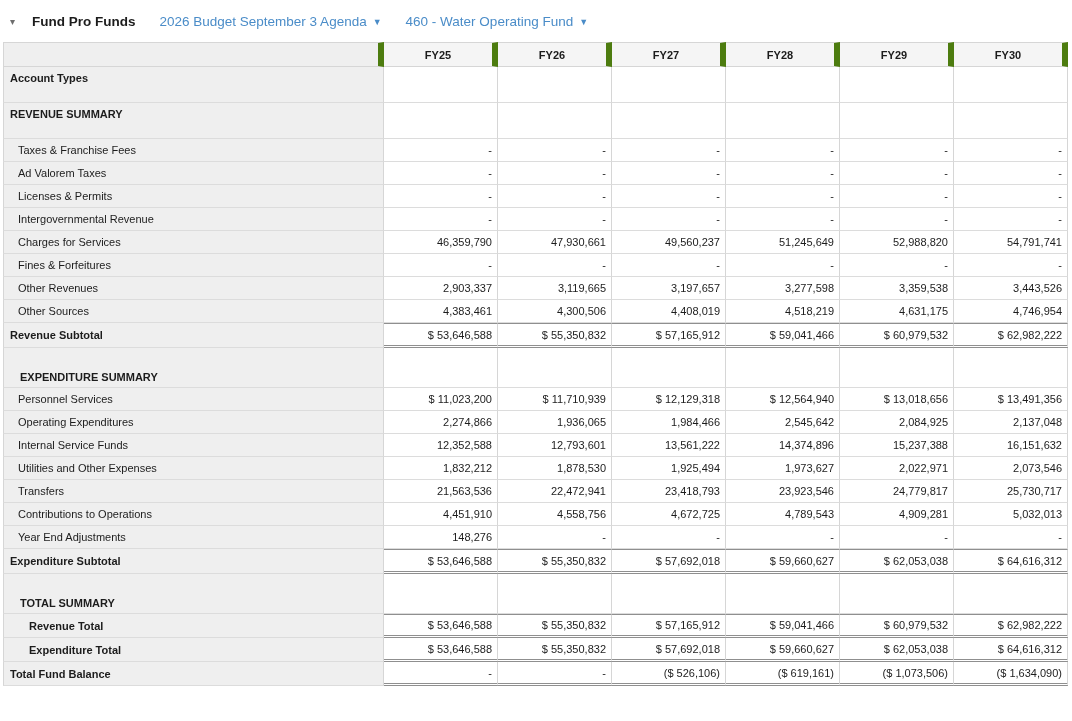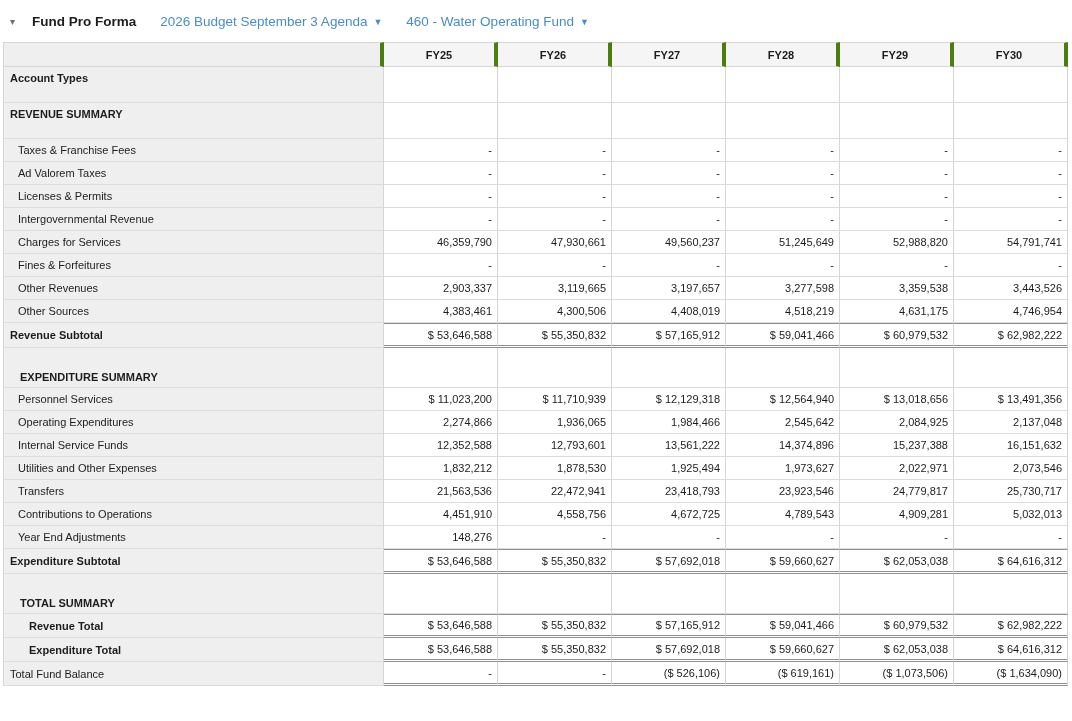--- a/index.html
+++ b/index.html
@@ -128,7 +128,7 @@
 
 <div class="topbar">
   <span class="collapse-arrow">▾</span>
-  <span class="report-title">Fund Pro Forma</span>
+  <span class="report-title">Fund Pro Funds</span>
   <span class="dropdown"><span>2026 Budget September 3 Agenda</span><span class="caret">▼</span></span>
   <span class="dropdown"><span>460 - Water Operating Fund</span><span class="caret">▼</span></span>
 </div>

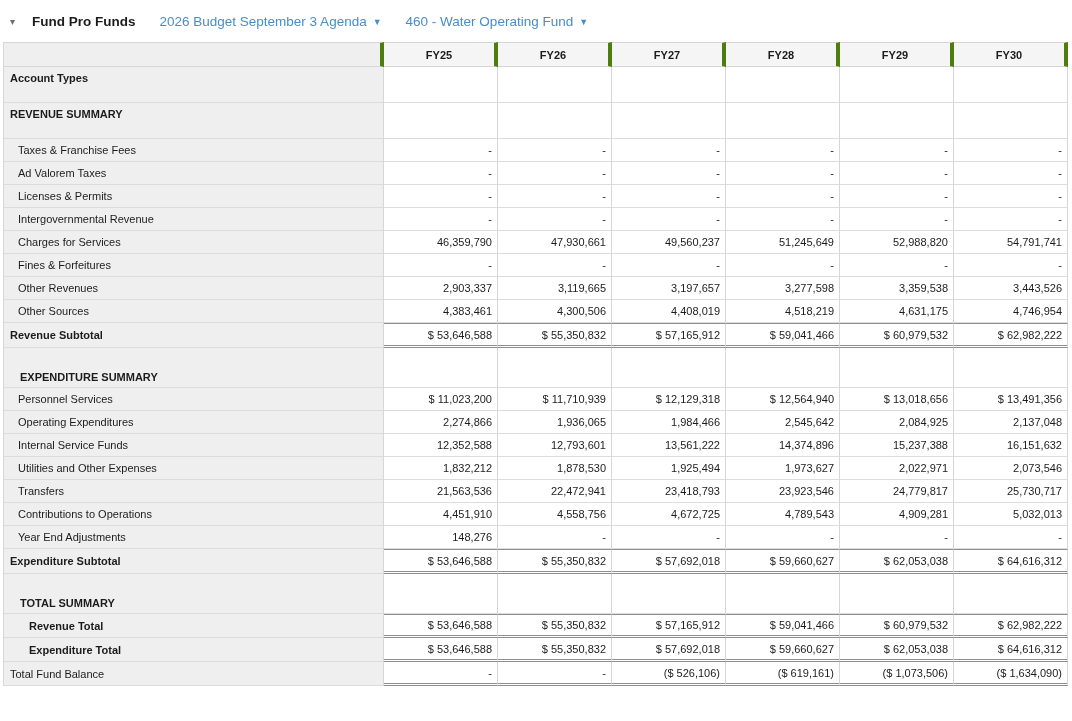--- a/index.html
+++ b/index.html
@@ -67,7 +67,7 @@
     background: #f0f0f0;
     border-top: 1px solid #d6d6d6;
     border-bottom: 1px solid #d6d6d6;
-    border-right: 4px solid #4d7c0f;
+    border-right: 6px solid #4d7c0f;
     font-size: 11px;
     font-weight: bold;
     text-align: center;

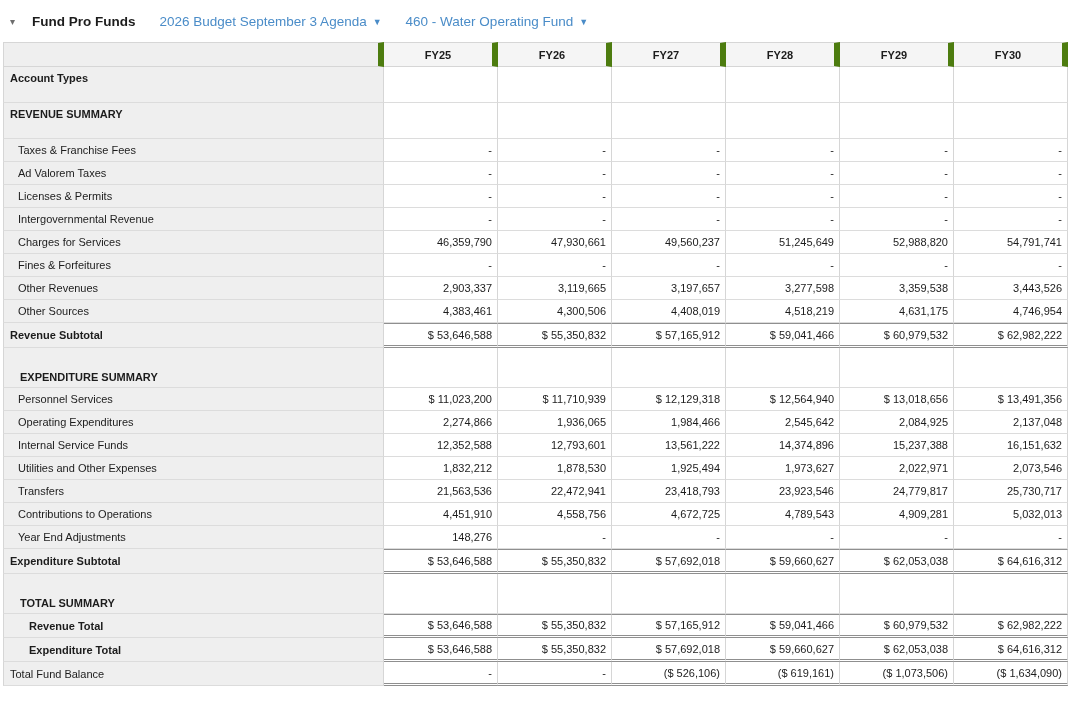--- a/index.html
+++ b/index.html
@@ -120,7 +120,7 @@
   tr.row-total.dark-top td.val { border-top: 1px solid #8f8f8f; }
 
   tr.row-grand td { height: 24px; }
-  tr.row-grand td.lbl { font-weight: normal; }
+  tr.row-grand td.lbl { font-weight: bold; }
   tr.row-grand td.val { border-bottom: 3px double #8f8f8f; }
 </style>
 </head>

